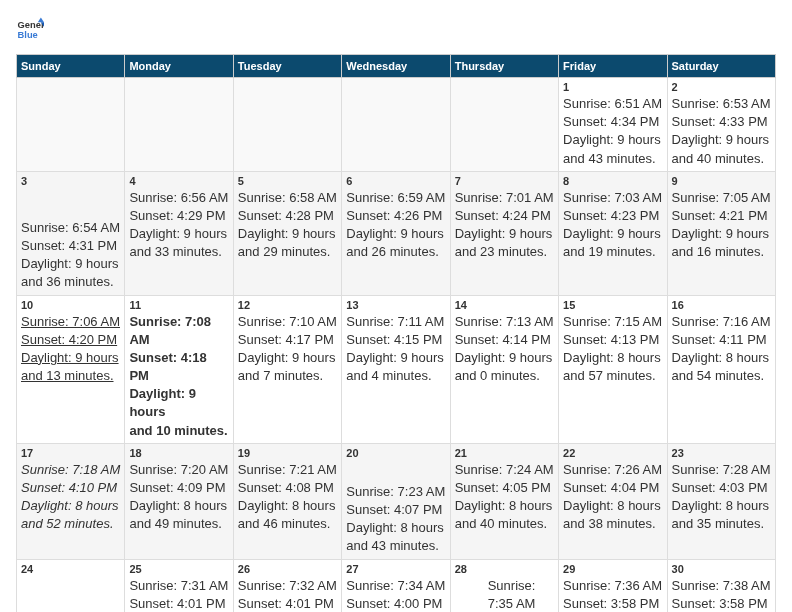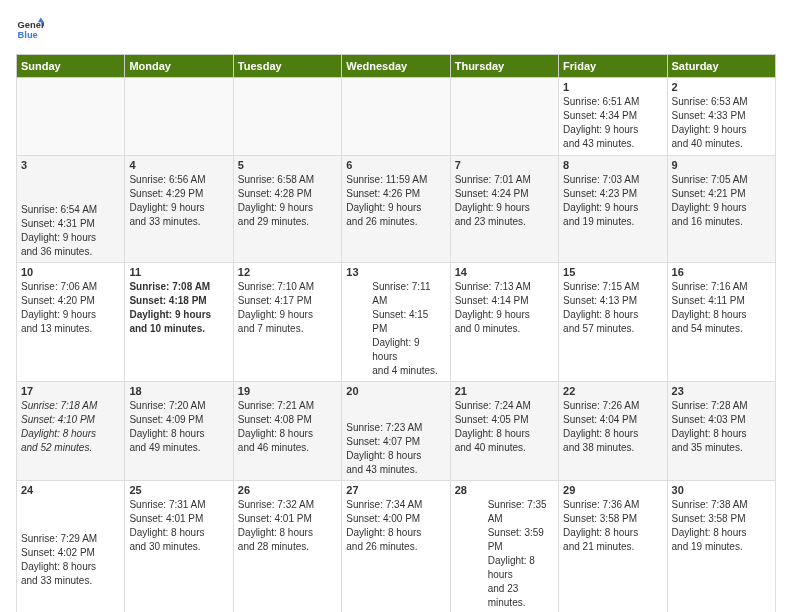--- a/index.html
+++ b/index.html
@@ -49,7 +49,7 @@
       table-layout: fixed;
     }
     thead tr th {
-      background-color: #4d7c0f;
+      background-color: #0c4a6e;
       color: #fff;
       font-size: 11px;
       font-weight: bold;

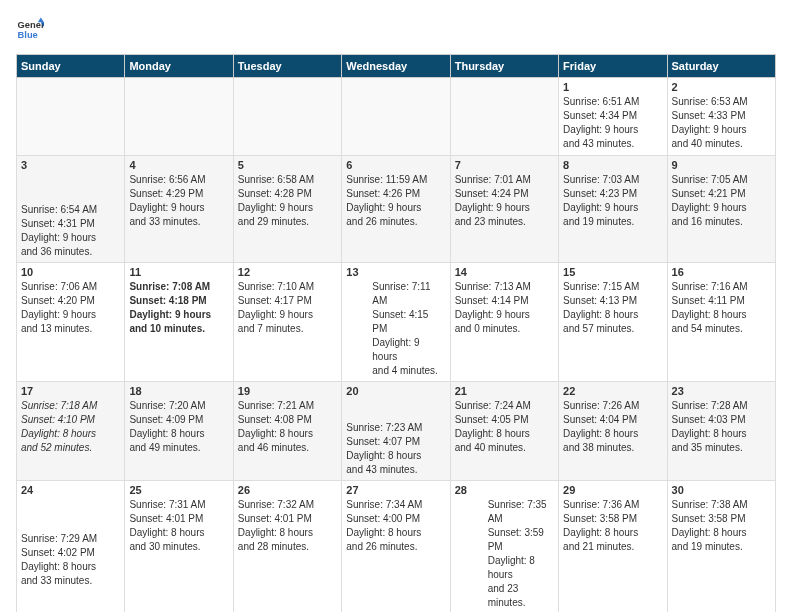--- a/index.html
+++ b/index.html
@@ -76,7 +76,7 @@
       margin-bottom: 2px;
     }
     .day-info {
-      font-size: 10px;
+      font-size: 13px;
       line-height: 1.4;
       color: #333;
     }

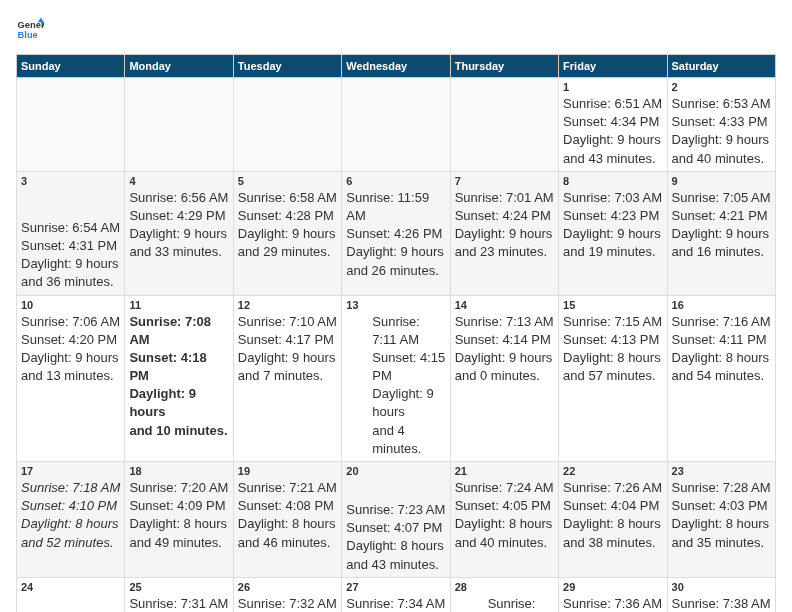--- a/index.html
+++ b/index.html
@@ -165,7 +165,7 @@
           </td>
           <td>
             <span class="day-number">6</span>
-            <div class="day-info" style="white-space: pre-line;">Sunrise: 11:59 AM
+            <div class="day-info" style="white-space: pre-line;">Sunrise: 6:59 AM
 Sunset: 4:26 PM
 Daylight: 9 hours
 and 26 minutes.</div>

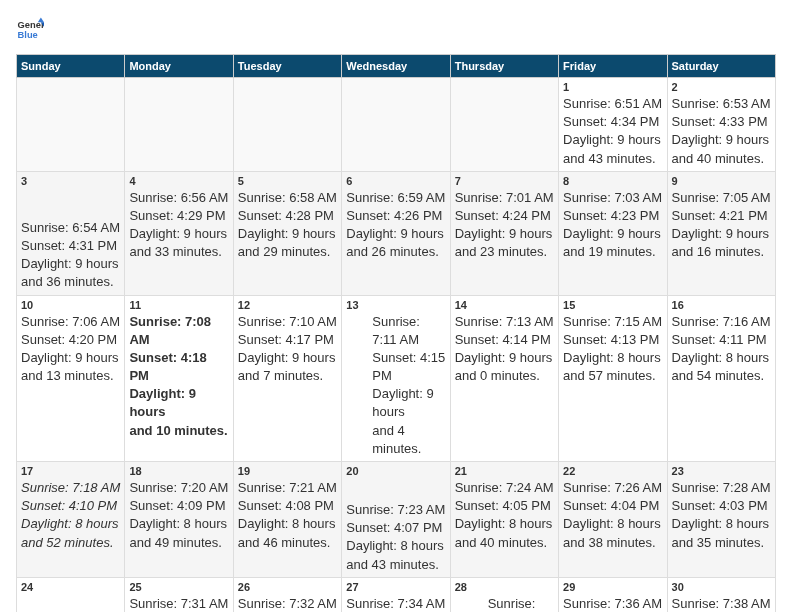--- a/index.html
+++ b/index.html
@@ -195,7 +195,7 @@
         <tr>
           <td>
             <span class="day-number">10</span>
-            <div class="day-info" style="white-space: pre-line;">Sunrise: 7:06 AM
+            <div class="day-info" style="white-space: pre-line; text-decoration: underline;">Sunrise: 7:06 AM
 Sunset: 4:20 PM
 Daylight: 9 hours
 and 13 minutes.</div>

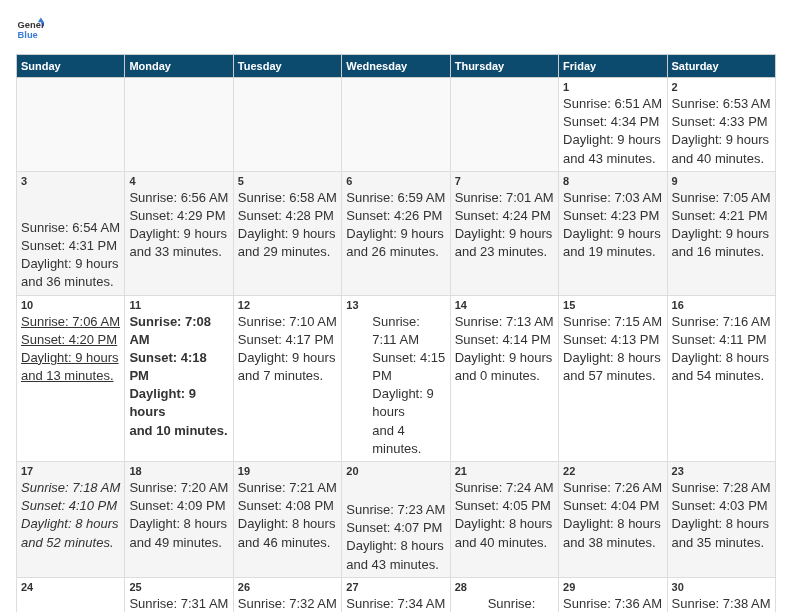--- a/index.html
+++ b/index.html
@@ -216,7 +216,7 @@
           </td>
           <td>
             <span class="day-number">13</span>
-            <div class="day-info" style="white-space: pre-line; margin-left: 26px;">Sunrise: 7:11 AM
+            <div class="day-info" style="white-space: pre-line;">Sunrise: 7:11 AM
 Sunset: 4:15 PM
 Daylight: 9 hours
 and 4 minutes.</div>

